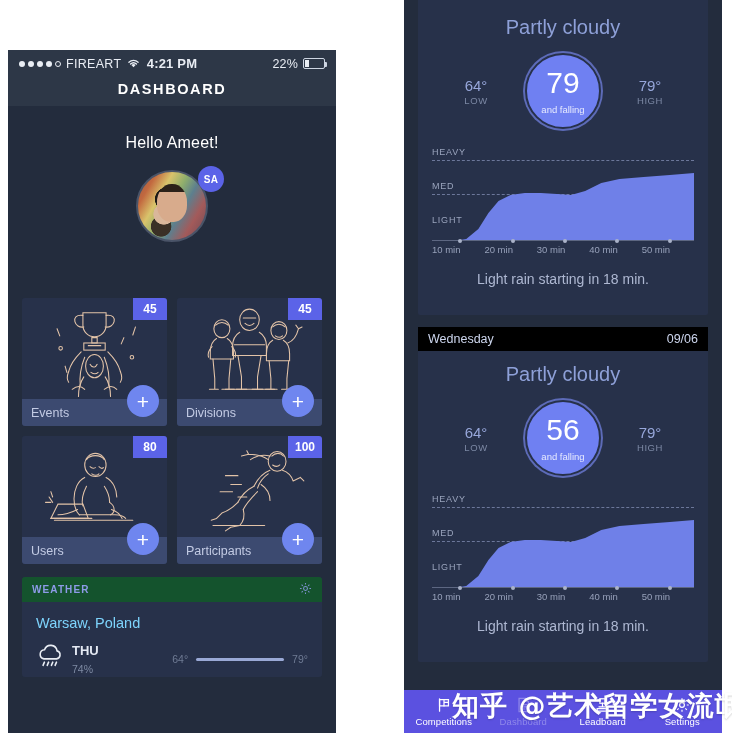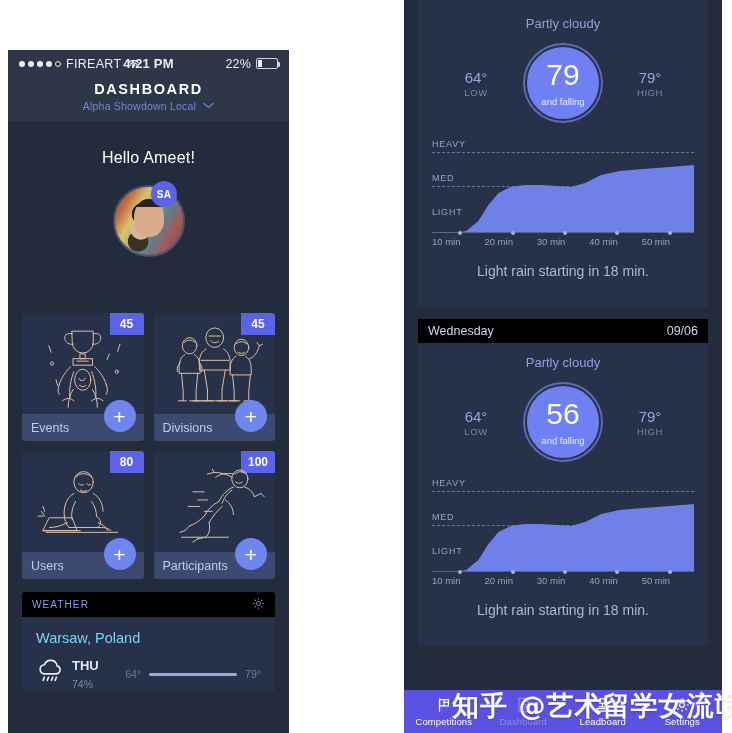--- a/index.html
+++ b/index.html
@@ -123,7 +123,7 @@
     color: #cdd6ee; font-size: 12.5px;
   }
   .wcard-body { padding: 12px 0 10px; }
-  .cond { text-align:center; color:#8ea0d8; font-size: 13px; }
+  .cond { text-align:center; color:#8ea0d8; font-size: 20px; }
   .temp-band { display:flex; align-items:center; justify-content:center; gap:26px; margin-top: 14px; }
   .side-temp { text-align:center; width:46px; }
   .side-temp .v { color:#97a7da; font-size: 15px; }

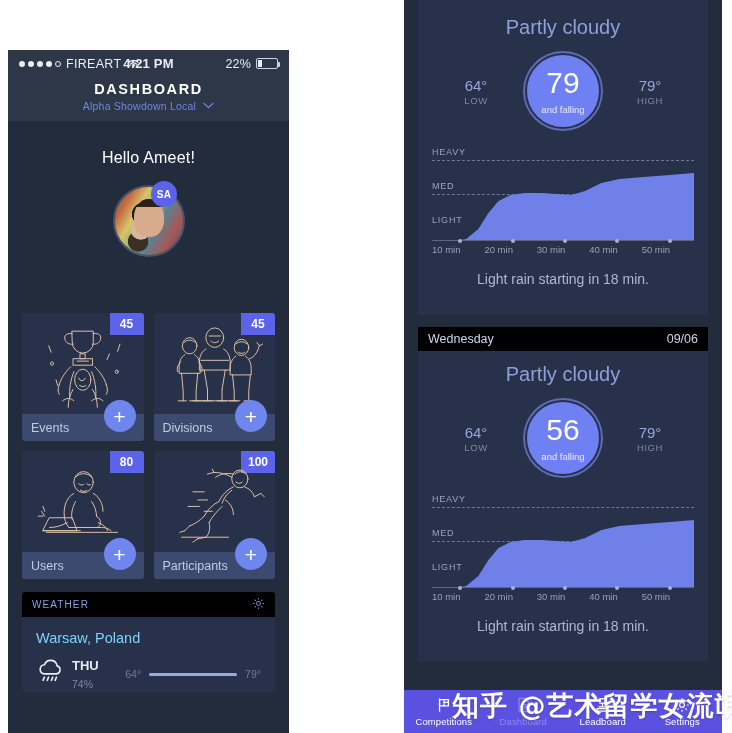--- a/index.html
+++ b/index.html
@@ -14,7 +14,7 @@
   
   .phone-left {
     position: absolute; left: 8px; top: 50px;
-    width: 281px; height: 683px;
+    width: 328px; height: 683px;
     background: #232c3d;
     overflow: hidden;
   }

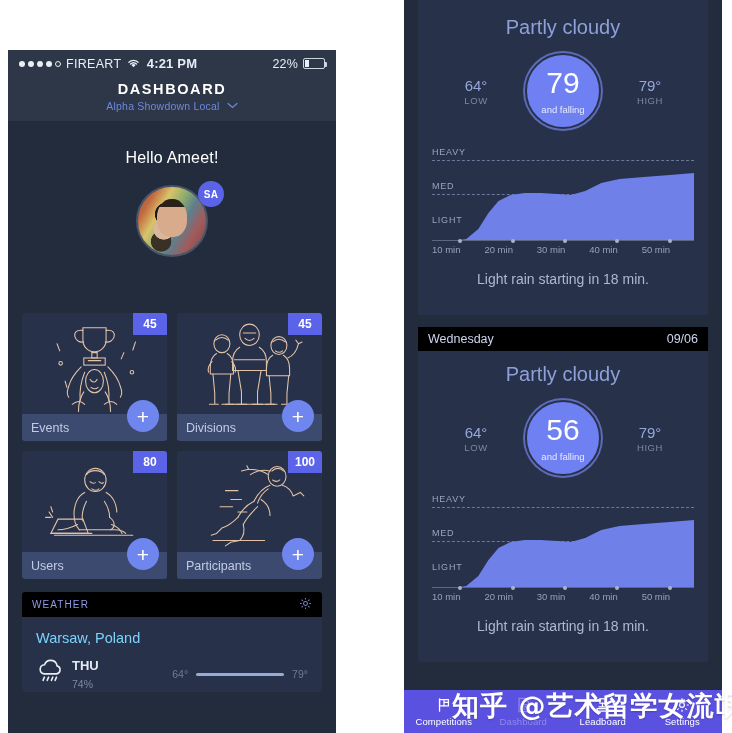--- a/index.html
+++ b/index.html
@@ -200,14 +200,6 @@
 
     <div class="navbar">
       <div class="nav-title">DASHBOARD</div>
-      <div class="nav-sub">
-        <span>Alpha Showdown Local</span>
-        <span class="chev">
-          <svg width="11" height="7" viewBox="0 0 11 7">
-              <path d="M1 1.5 5.5 5.5 10 1.5" stroke="#6f86e0" stroke-width="1.2" fill="none" stroke-linecap="round"></path>
-            </svg>
-        </span>
-      </div>
     </div>
 
     <div class="hello">Hello Ameet!</div>

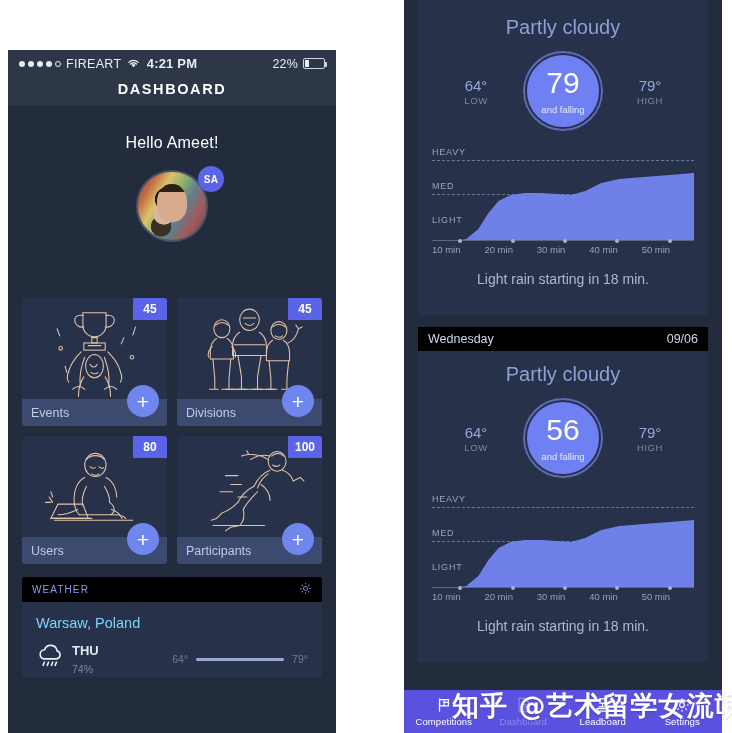--- a/index.html
+++ b/index.html
@@ -96,8 +96,8 @@
   
   .weather { margin: 13px 14px 0; border-radius: 3px; overflow: hidden; background: #27314a; }
   .weather-head {
-    background: #000000; height: 25px; display: flex; align-items: center;
-    padding: 0 10px; color: #8e9be8; font-size: 10px; font-weight: normal; letter-spacing: 1.1px;
+    background: #14532d; height: 25px; display: flex; align-items: center;
+    padding: 0 10px; color: #8e9be8; font-size: 10px; font-weight: bold; letter-spacing: 1.1px;
   }
   .weather-head .gear { margin-left: auto; color:#8e9be8; opacity:.85; }
   .weather-city { color: #7dd3fc; font-size: 14.5px; padding: 13px 14px 0; }

